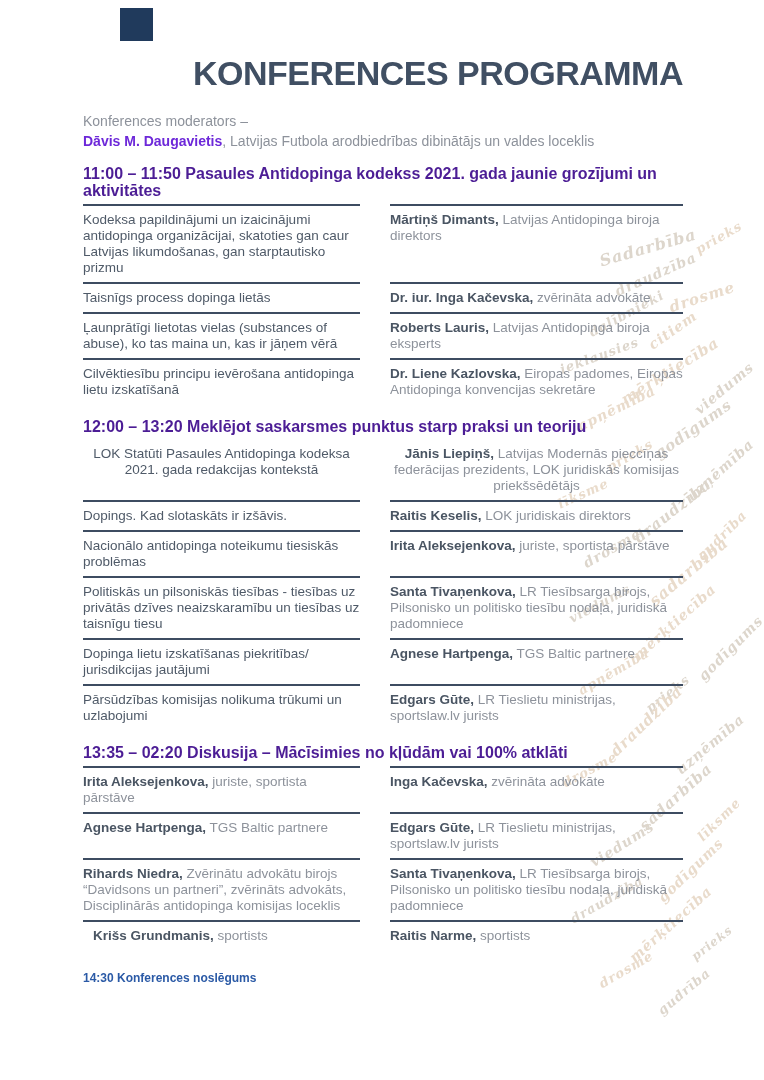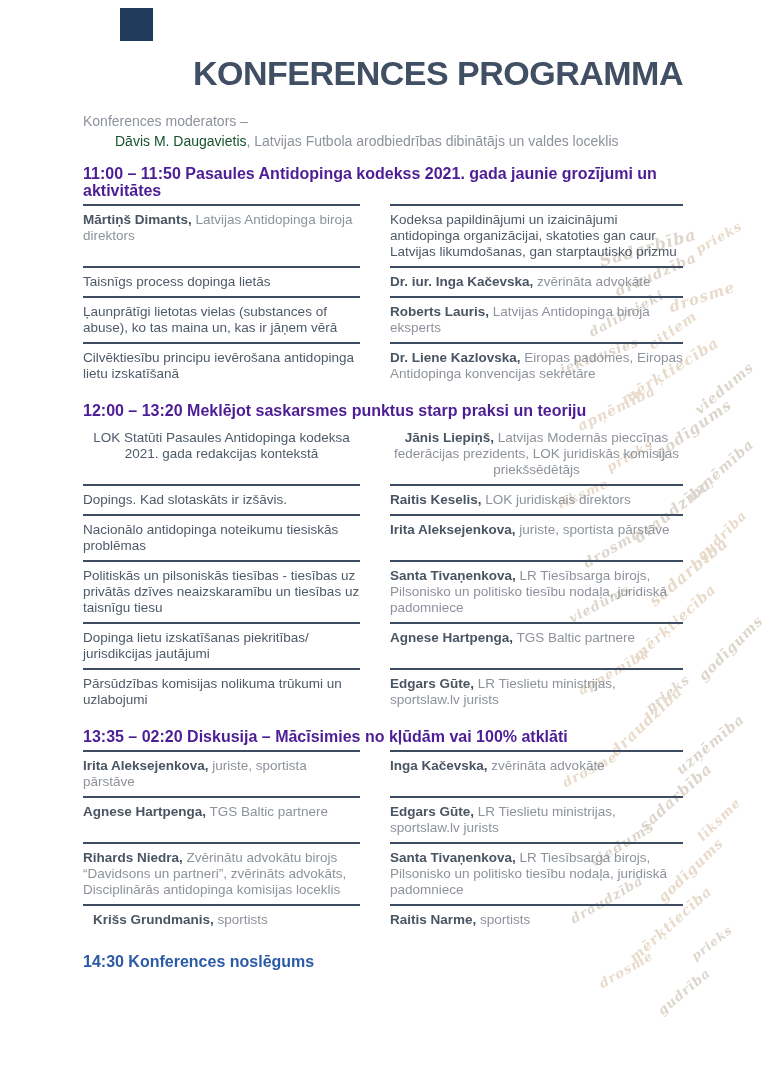--- a/index.html
+++ b/index.html
@@ -27,7 +27,7 @@
     color:#41506 3;color:#41506e;color:#404f63;letter-spacing:-0.5px;text-align:right;
   }
   .moderator{margin-top:20px;font-size:14px;line-height:20px;color:#8d929b;}
-  .moderator .name{font-weight:normal;color:#14532d;margin-left:32px;}
+  .moderator .name{font-weight:bold;color:#6d28d9;}
   .section-header{
     margin:14px 0 0 0;font-size:16px;line-height:17px;font-weight:bold;color:#4c1d95;
   }

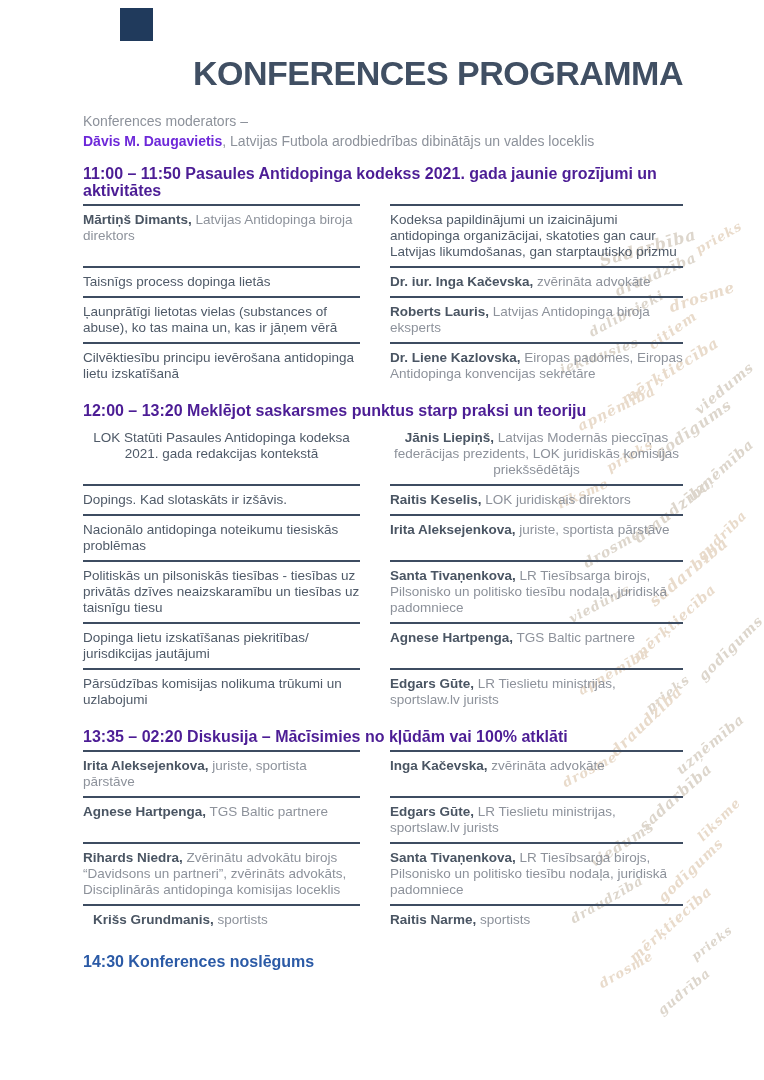--- a/index.html
+++ b/index.html
@@ -103,8 +103,8 @@
   <p class="section-header">11:00 – 11:50 Pasaules Antidopinga kodekss 2021. gada jaunie grozījumi un aktivitātes</p>
   <div class="rows">
     <div class="row">
+      <div class="cell topic">Kodeksa papildinājumi un izaicinājumi antidopinga organizācijai, skatoties gan caur Latvijas likumdošanas, gan starptautisko prizmu</div>
       <div class="cell speaker"><span class="name">Mārtiņš Dimants,</span> <span class="desc">Latvijas Antidopinga biroja direktors</span></div>
-      <div class="cell topic">Kodeksa papildinājumi un izaicinājumi antidopinga organizācijai, skatoties gan caur Latvijas likumdošanas, gan starptautisko prizmu</div>
     </div>
     <div class="row">
       <div class="cell topic">Taisnīgs process dopinga lietās</div>

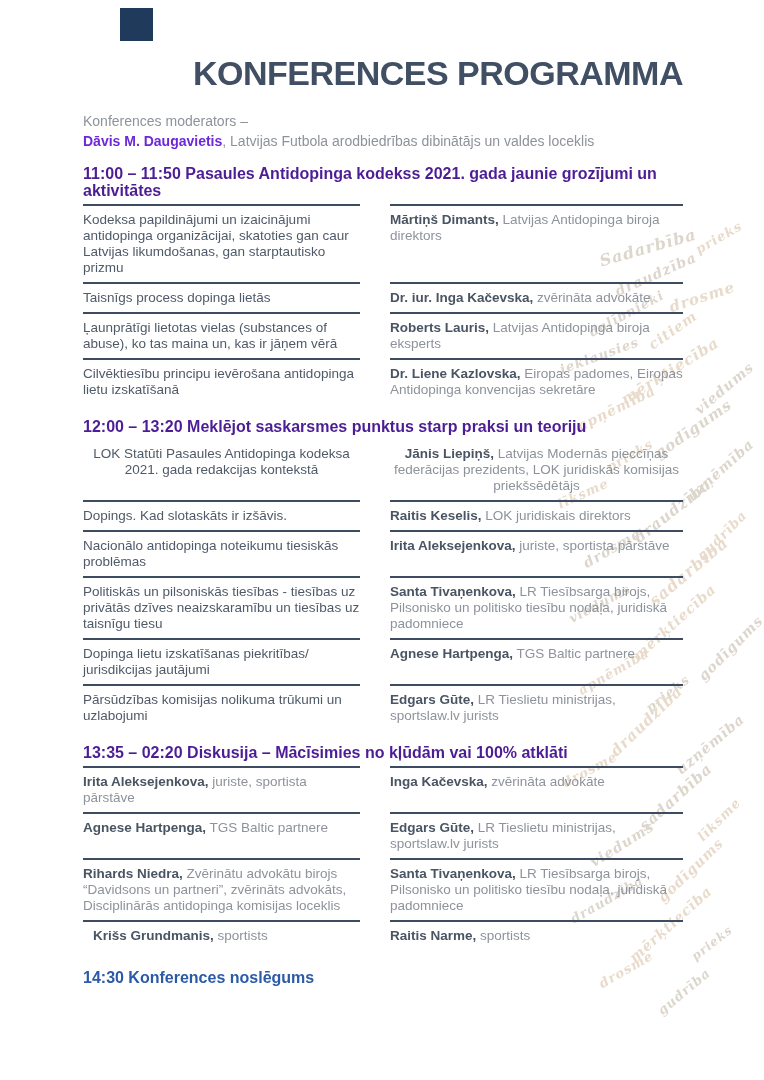--- a/index.html
+++ b/index.html
@@ -46,7 +46,7 @@
   .speaker .name{font-weight:bold;color:#4a5563;}
   .speaker .desc{color:#8d929b;}
   .cell.indent{padding-left:10px;}
-  .closing-header{margin:18px 0 0 0;font-size:16px;line-height:20px;font-weight:bold;color:#2b5aa6;}
+  .closing-header{margin:18px 0 0 0;font-size:12px;line-height:20px;font-weight:bold;color:#2b5aa6;}
 </style>
 </head>
 <body>

